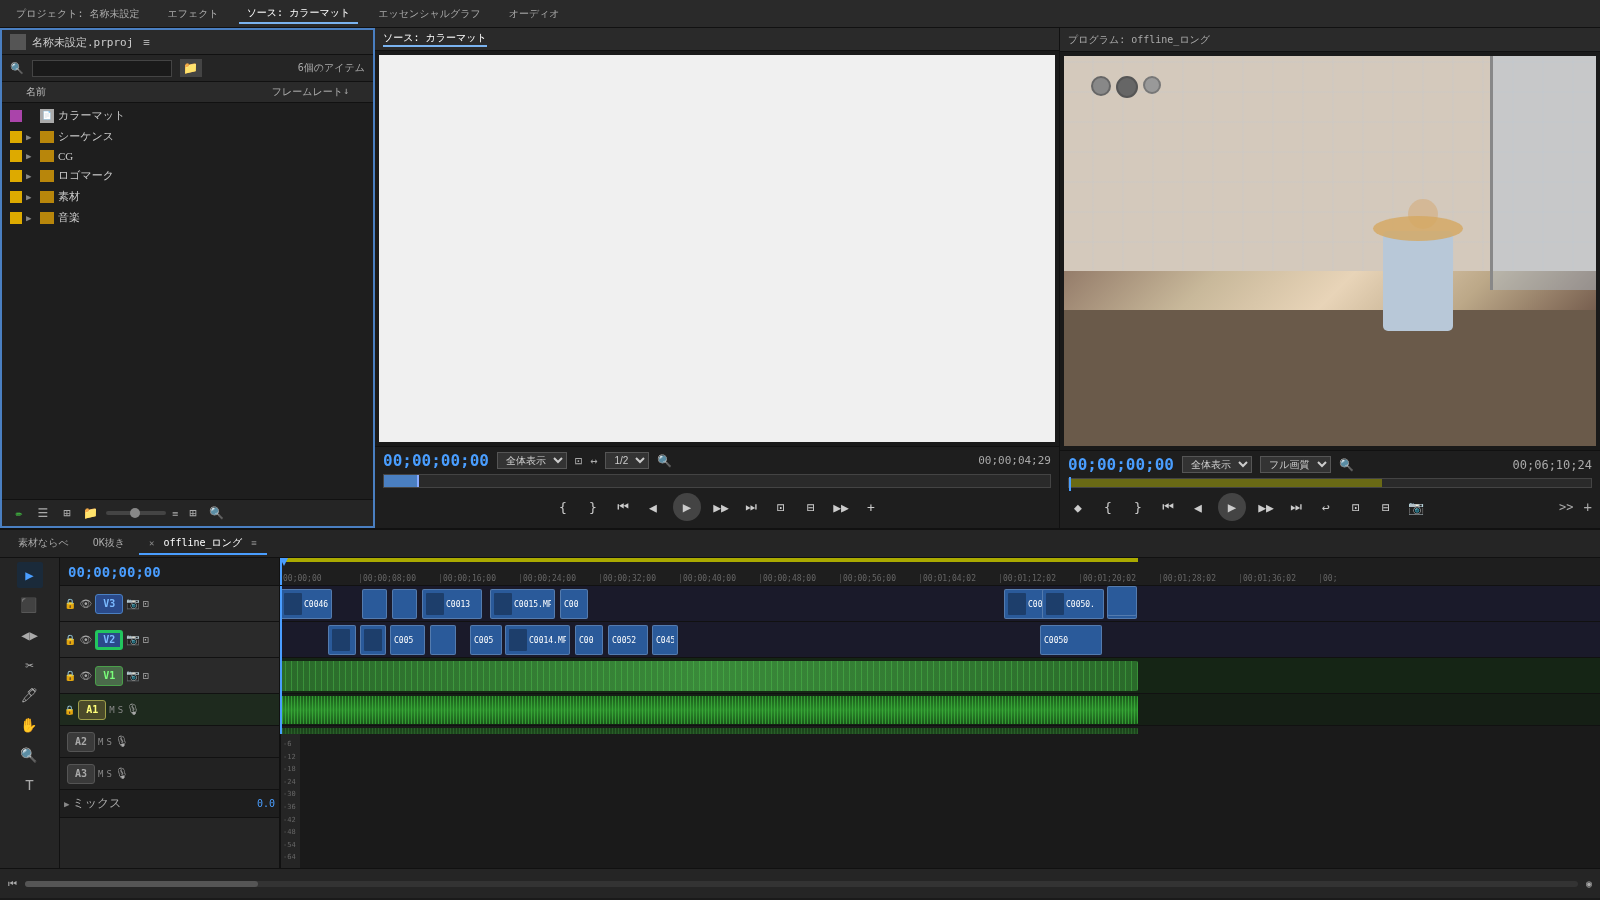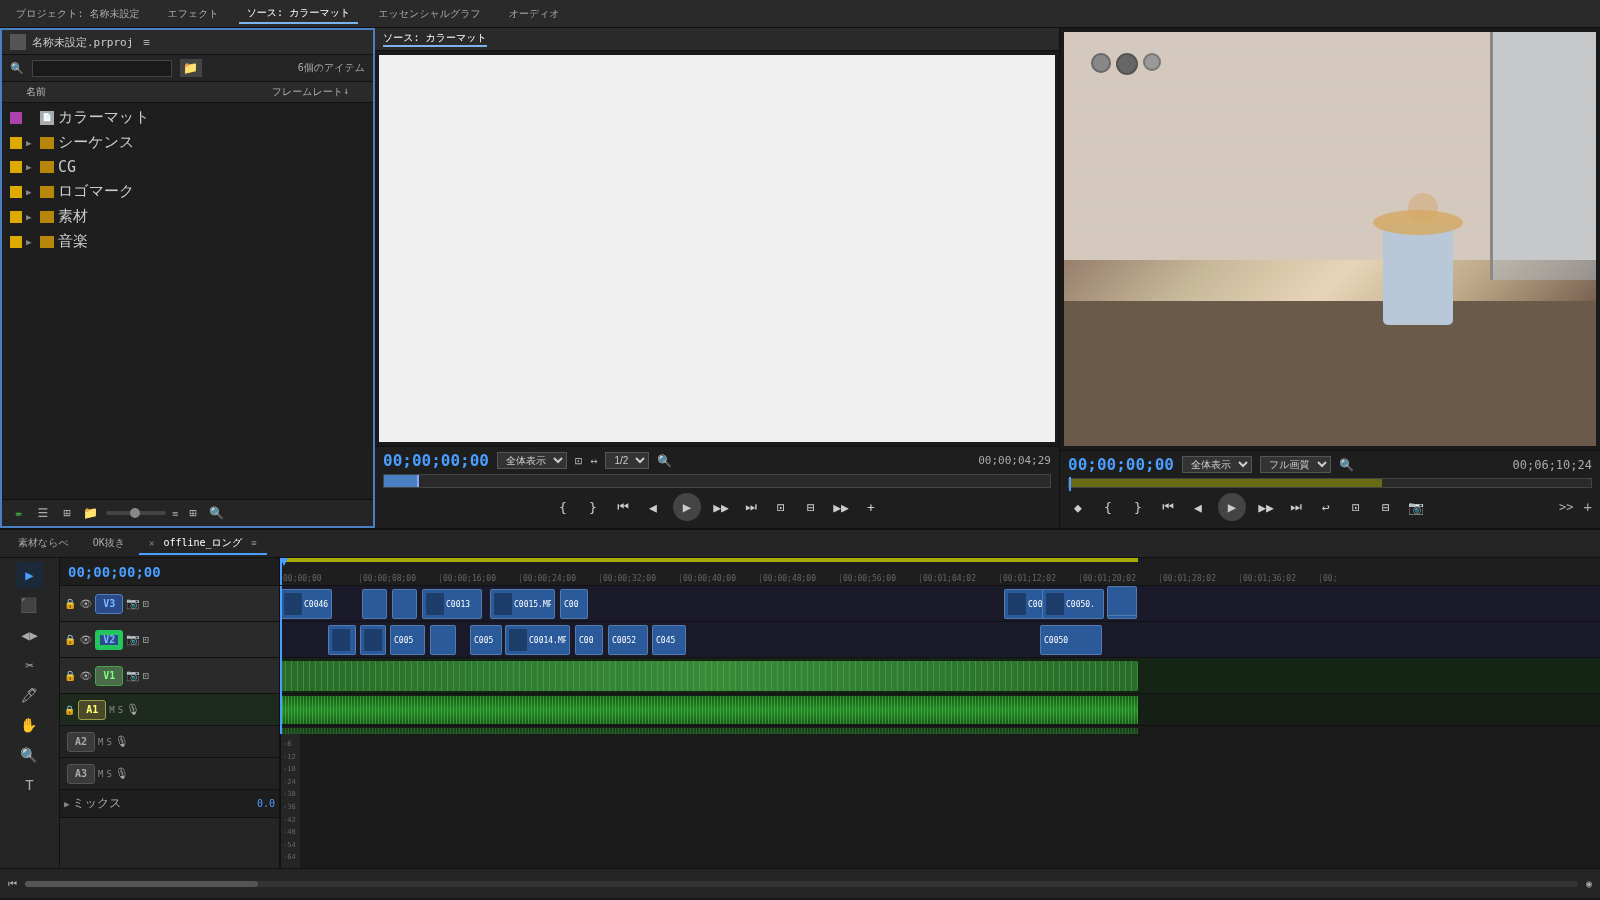--- a/index.html
+++ b/index.html
@@ -712,6 +712,9 @@
   </div>
 
   <div id="right-panel">
+    <div style="height:24px;background:#2a2a2a;border-bottom:1px solid #111;display:flex;align-items:center;padding:0 8px;">
+      <span style="font-size:10px;color:#aaa;">プログラム: offline_ロング</span>
+    </div>
     <div id="program-preview">
 
       <div style="width:100%;height:100%;position:relative;overflow:hidden;">

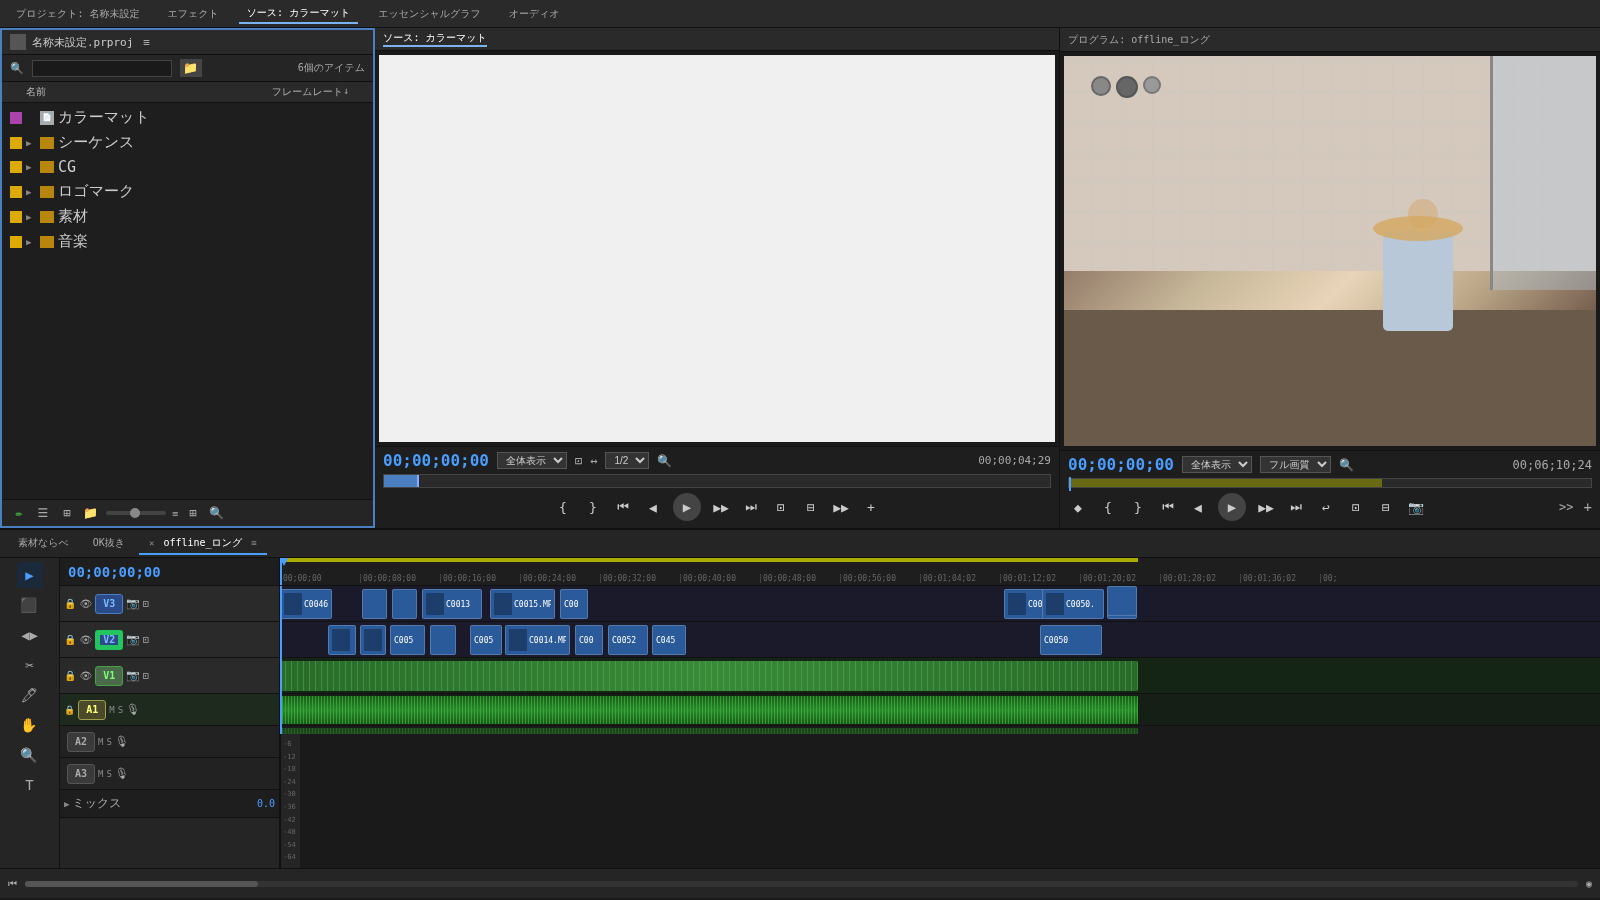--- a/index.html
+++ b/index.html
@@ -139,8 +139,9 @@
       font-size: 9px;
     }
     .file-label {
-      font-size: 15px;
+      font-size: 11px;
       color: #ccc;
+      font-family: Liberation Serif, serif;
     }
 
     #left-bottom-bar {

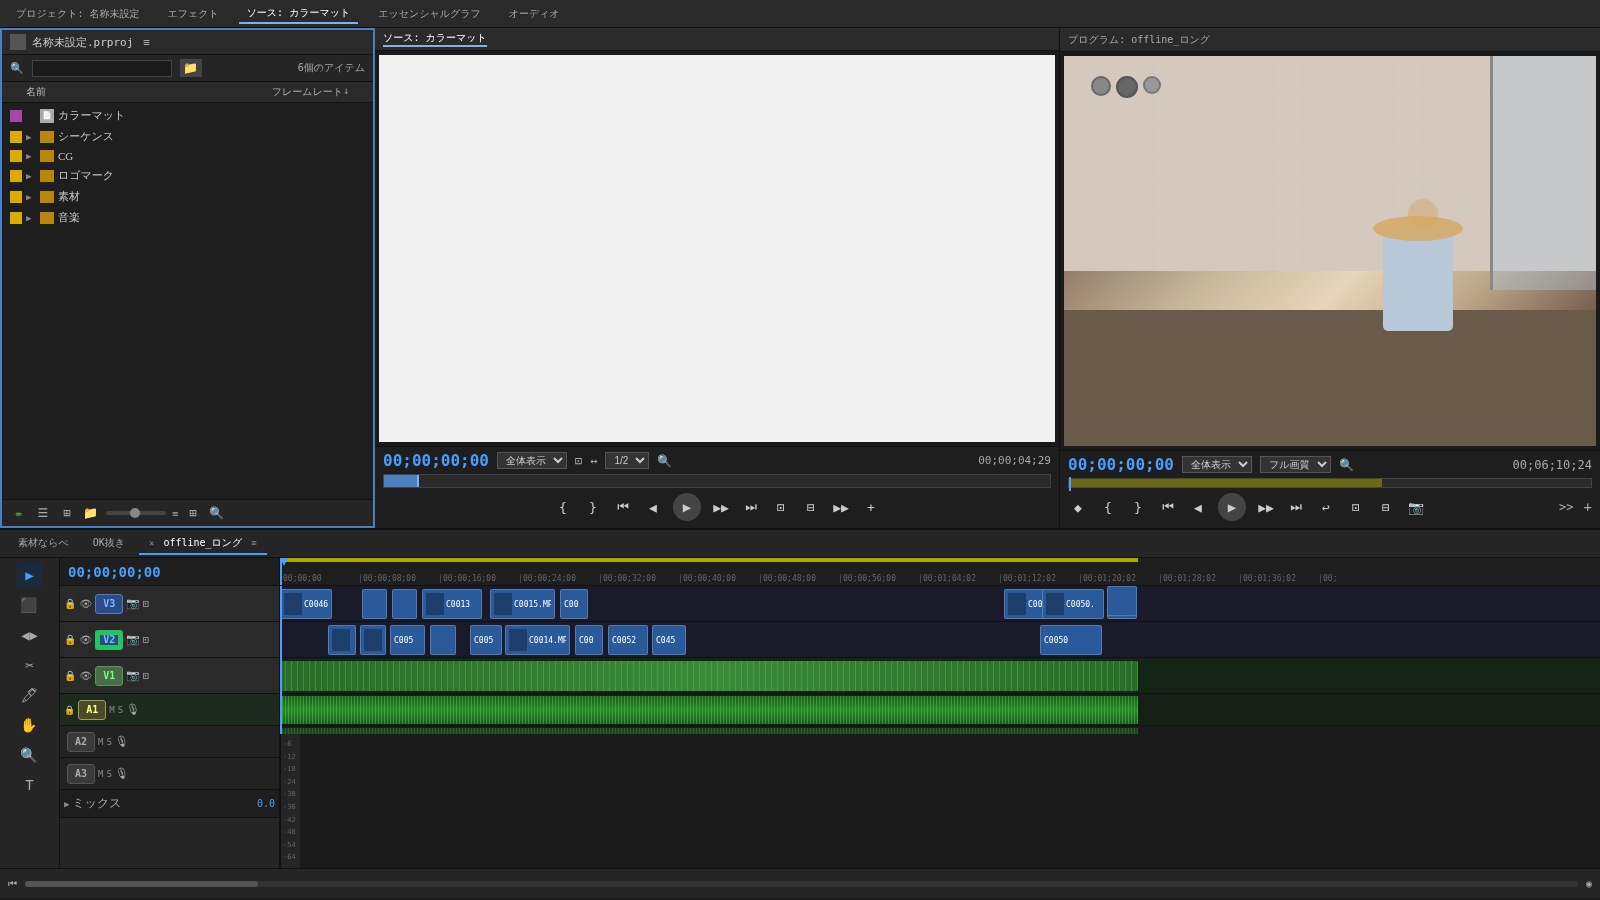--- a/index.html
+++ b/index.html
@@ -421,7 +421,7 @@
       cursor: pointer;
     }
     .track-label.v3 { background: #2a4a8a; color: #7abaff; border: 1px solid #4a7fc1; }
-    .track-label.v2 { background: #2a4a8a; color: #7abaff; border: 5px solid #22c55e; }
+    .track-label.v2 { background: #2a4a8a; color: #7abaff; border: 3px solid #22c55e; }
     .track-label.v1 { background: #4a6a4a; color: #7aff7a; border: 1px solid #4a9f4a; }
     .track-label.a1 { background: #4a4a2a; color: #ffff7a; border: 1px solid #9f9f4a; }
     .track-label.a2 { background: #3a3a3a; color: #aaa; border: 1px solid #555; }

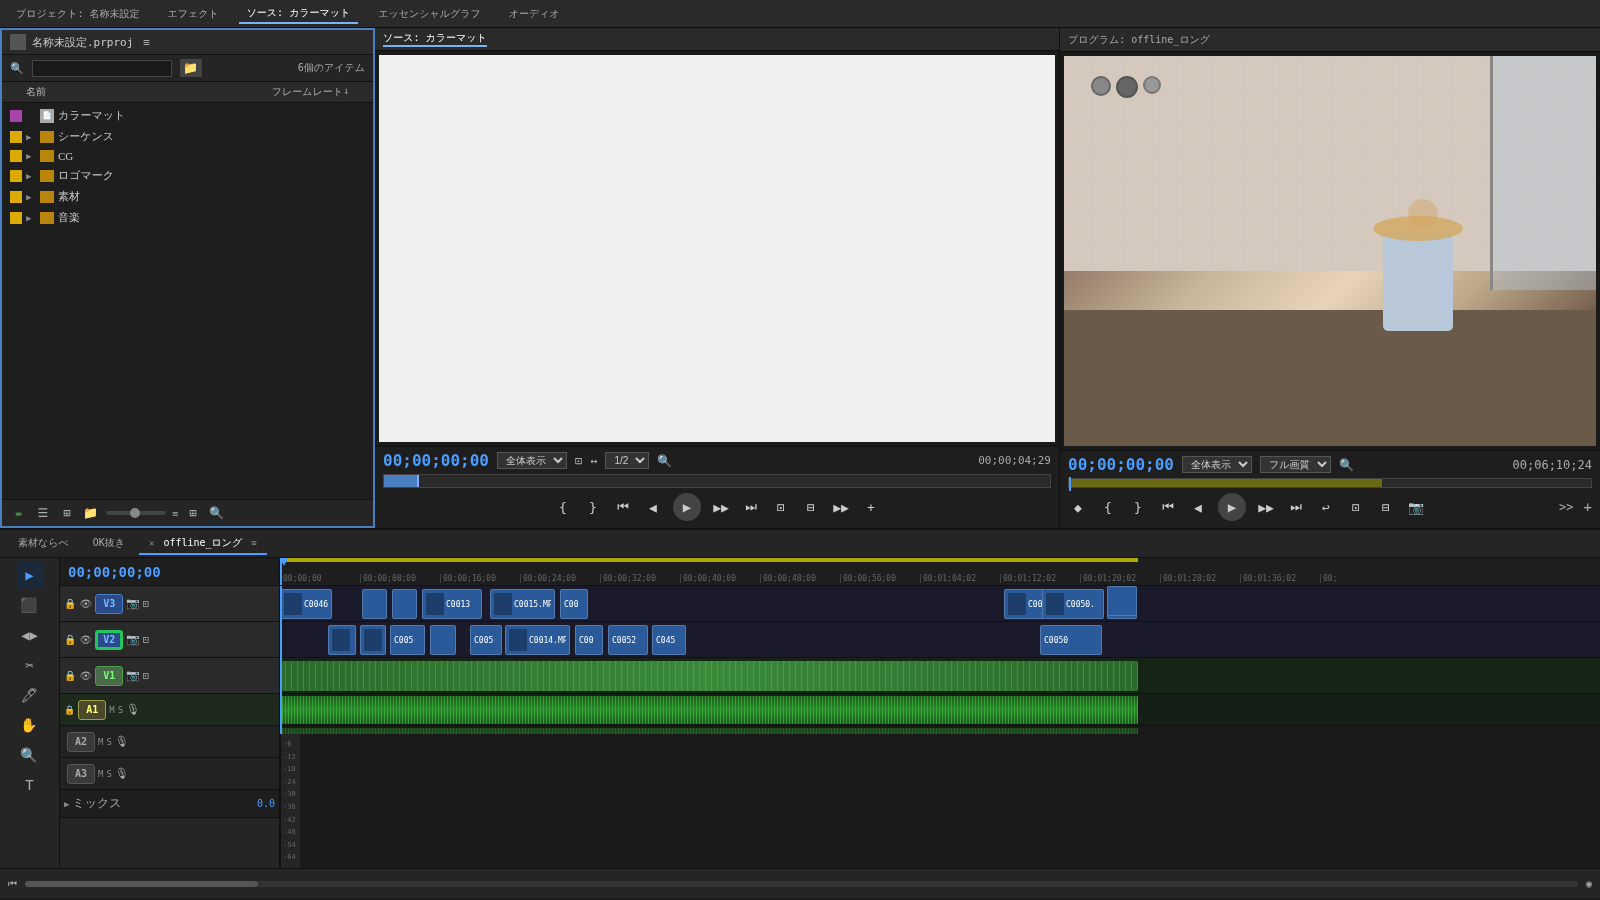--- a/index.html
+++ b/index.html
@@ -956,7 +956,7 @@
           <div class="clip blue" style="left:328px;width:40px;">
             <span class="clip-label">C0052</span>
           </div>
-          <div class="clip blue" style="left:372px;width:34px;">
+          <div class="clip blue" style="left:372px;width:26px;">
             <span class="clip-label">C045</span>
           </div>
           <div class="clip blue" style="left:760px;width:62px;">

